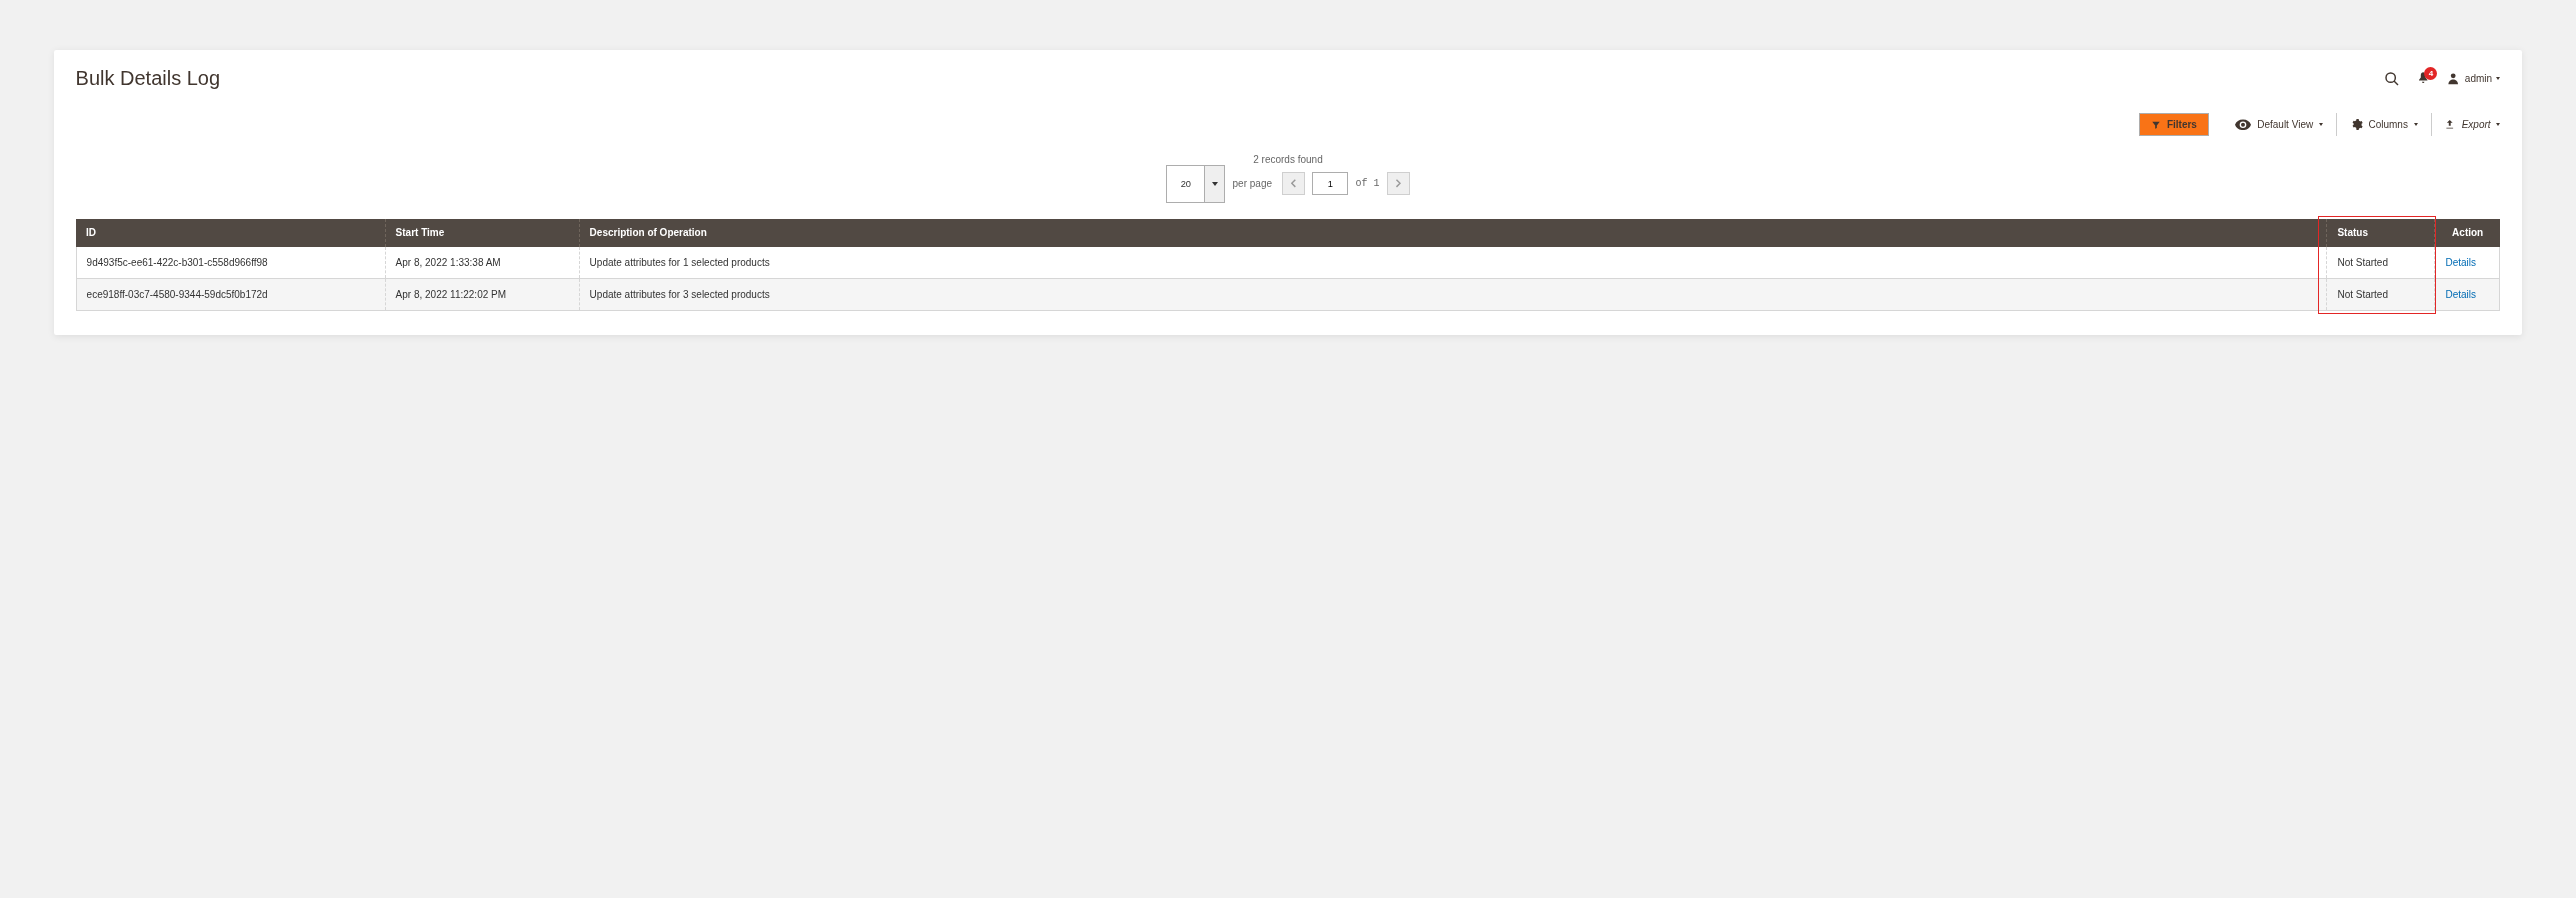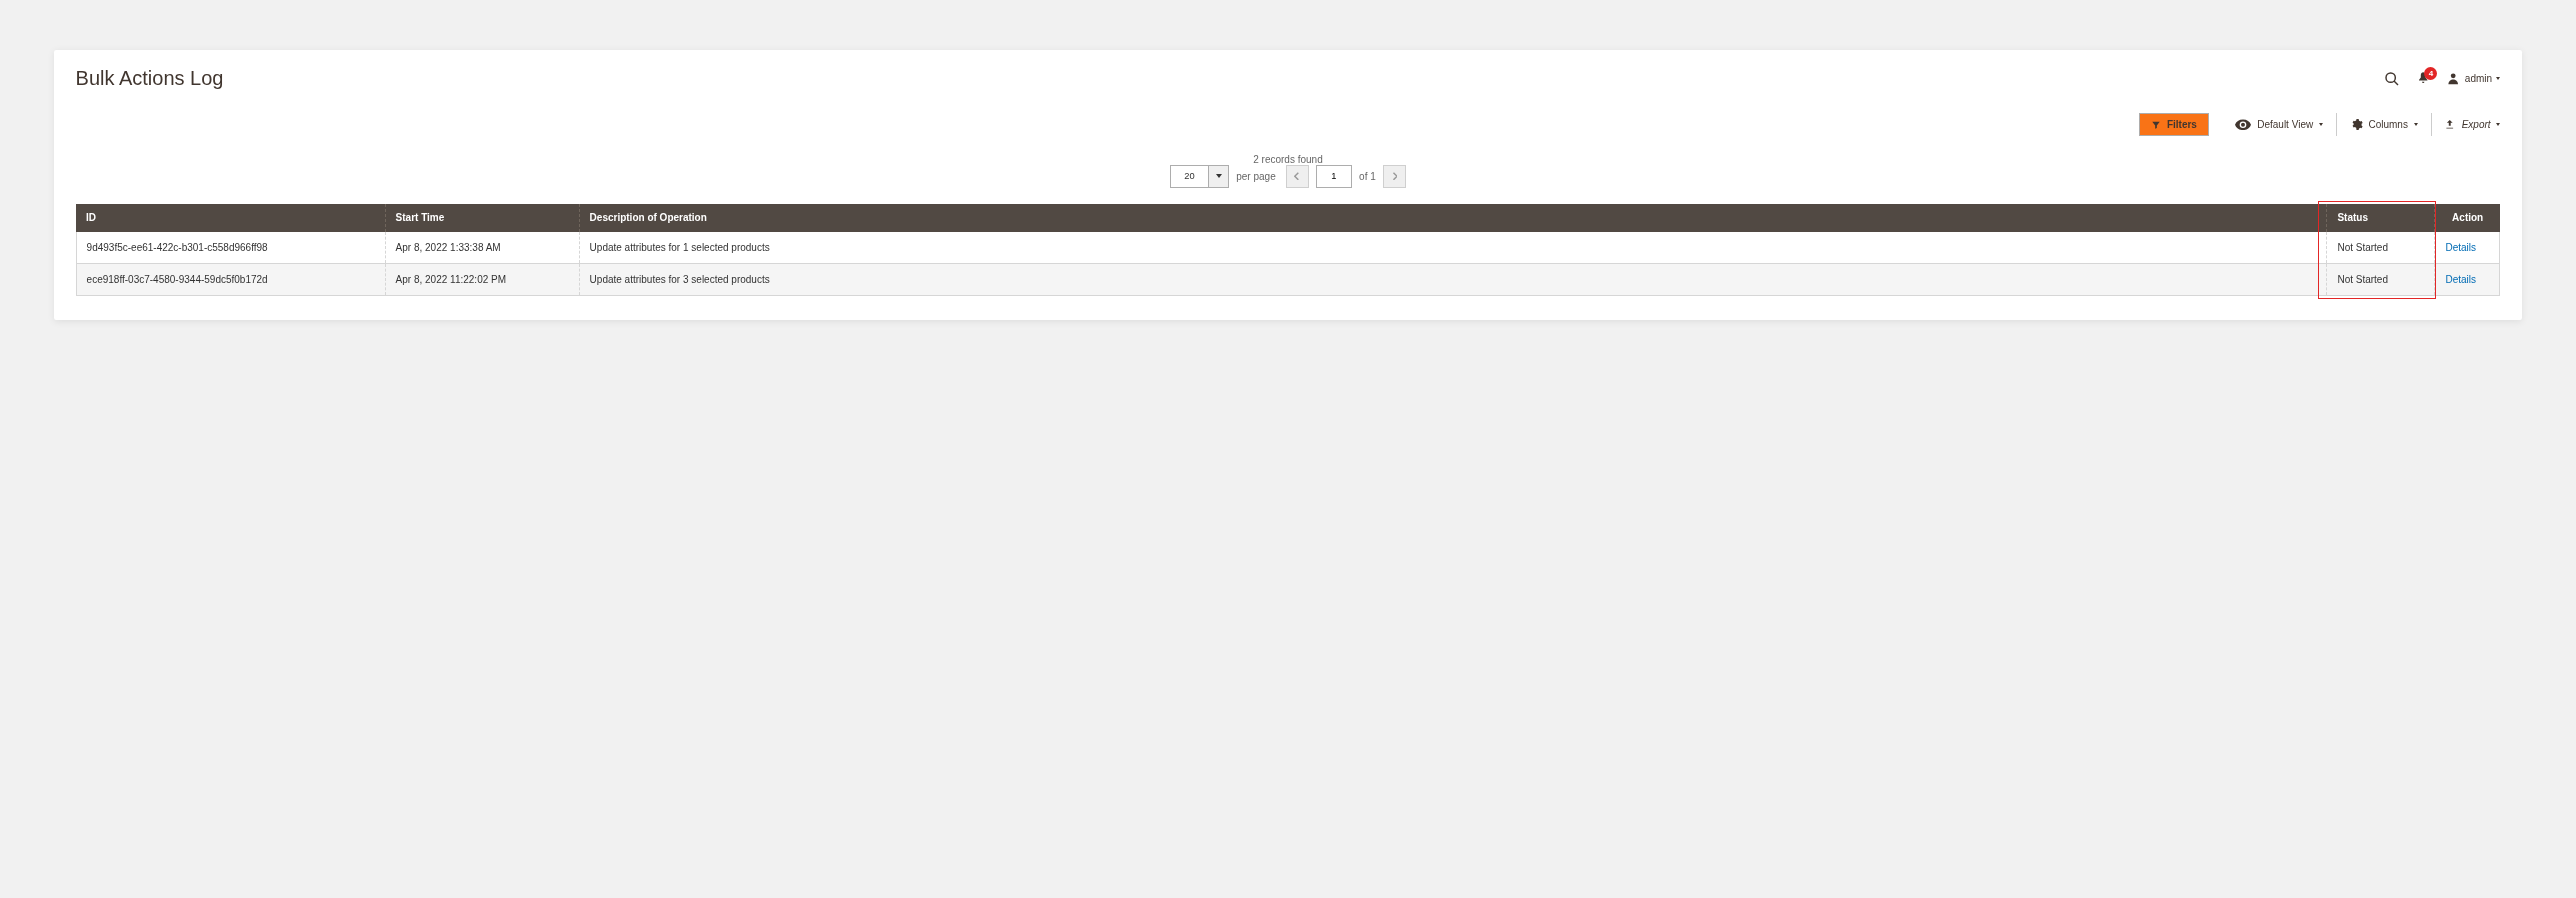--- a/index.html
+++ b/index.html
@@ -223,7 +223,7 @@
   <div class="card">
 
     <div class="header">
-      <h1 class="page-title">Bulk Actions Log</h1>
+      <h1 class="page-title">Bulk Details Log</h1>
       <div class="header-right">
         <div class="header-icon">
           <svg width="16" height="16" viewBox="0 0 24 24" fill="none" stroke="#41362f" stroke-width="2.2">

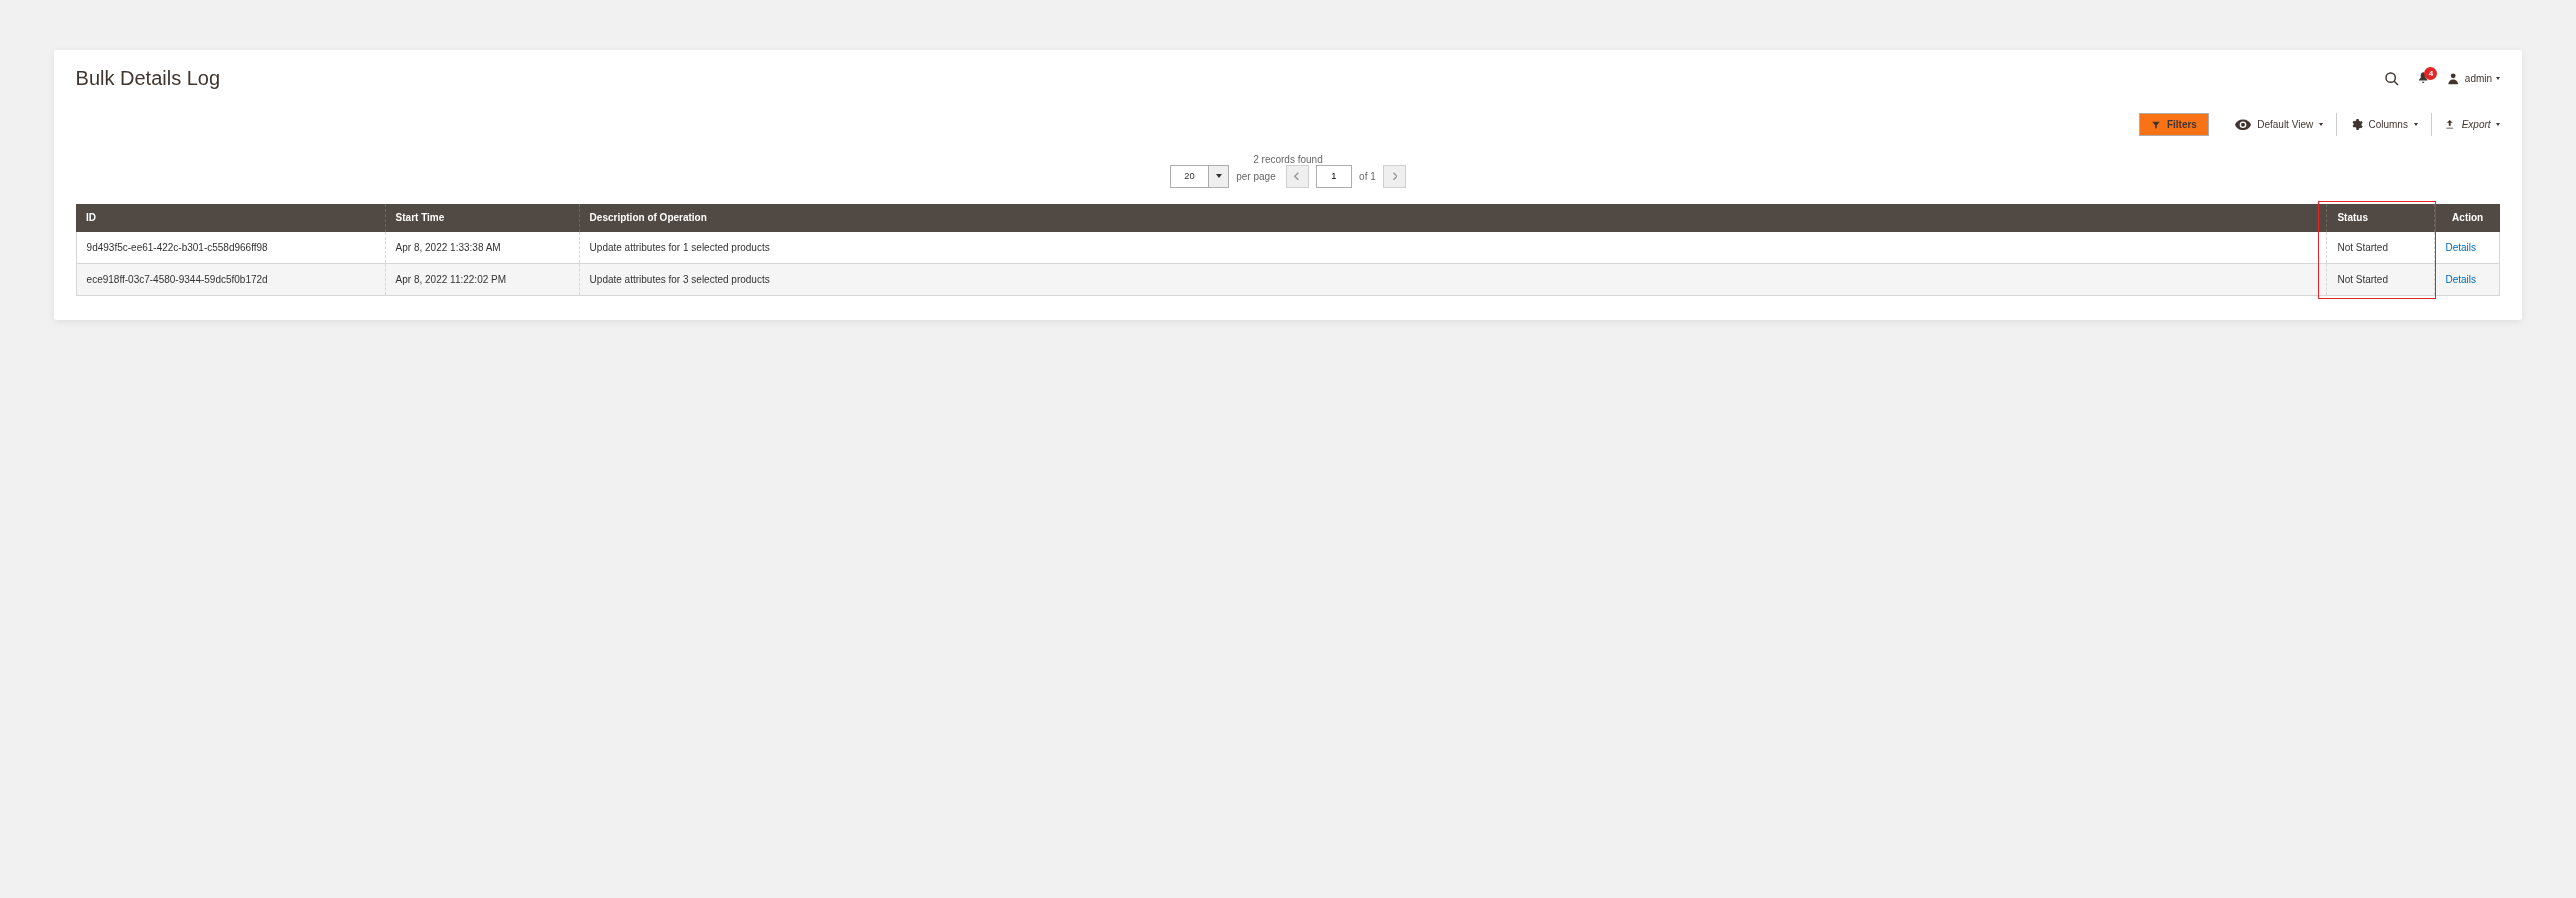--- a/index.html
+++ b/index.html
@@ -141,7 +141,7 @@
   }
   .select-wrap {
     display: flex;
-    height: 23px;
+    height: 38px;
   }
   .select-value {
     border: 0.7px solid #adadad;

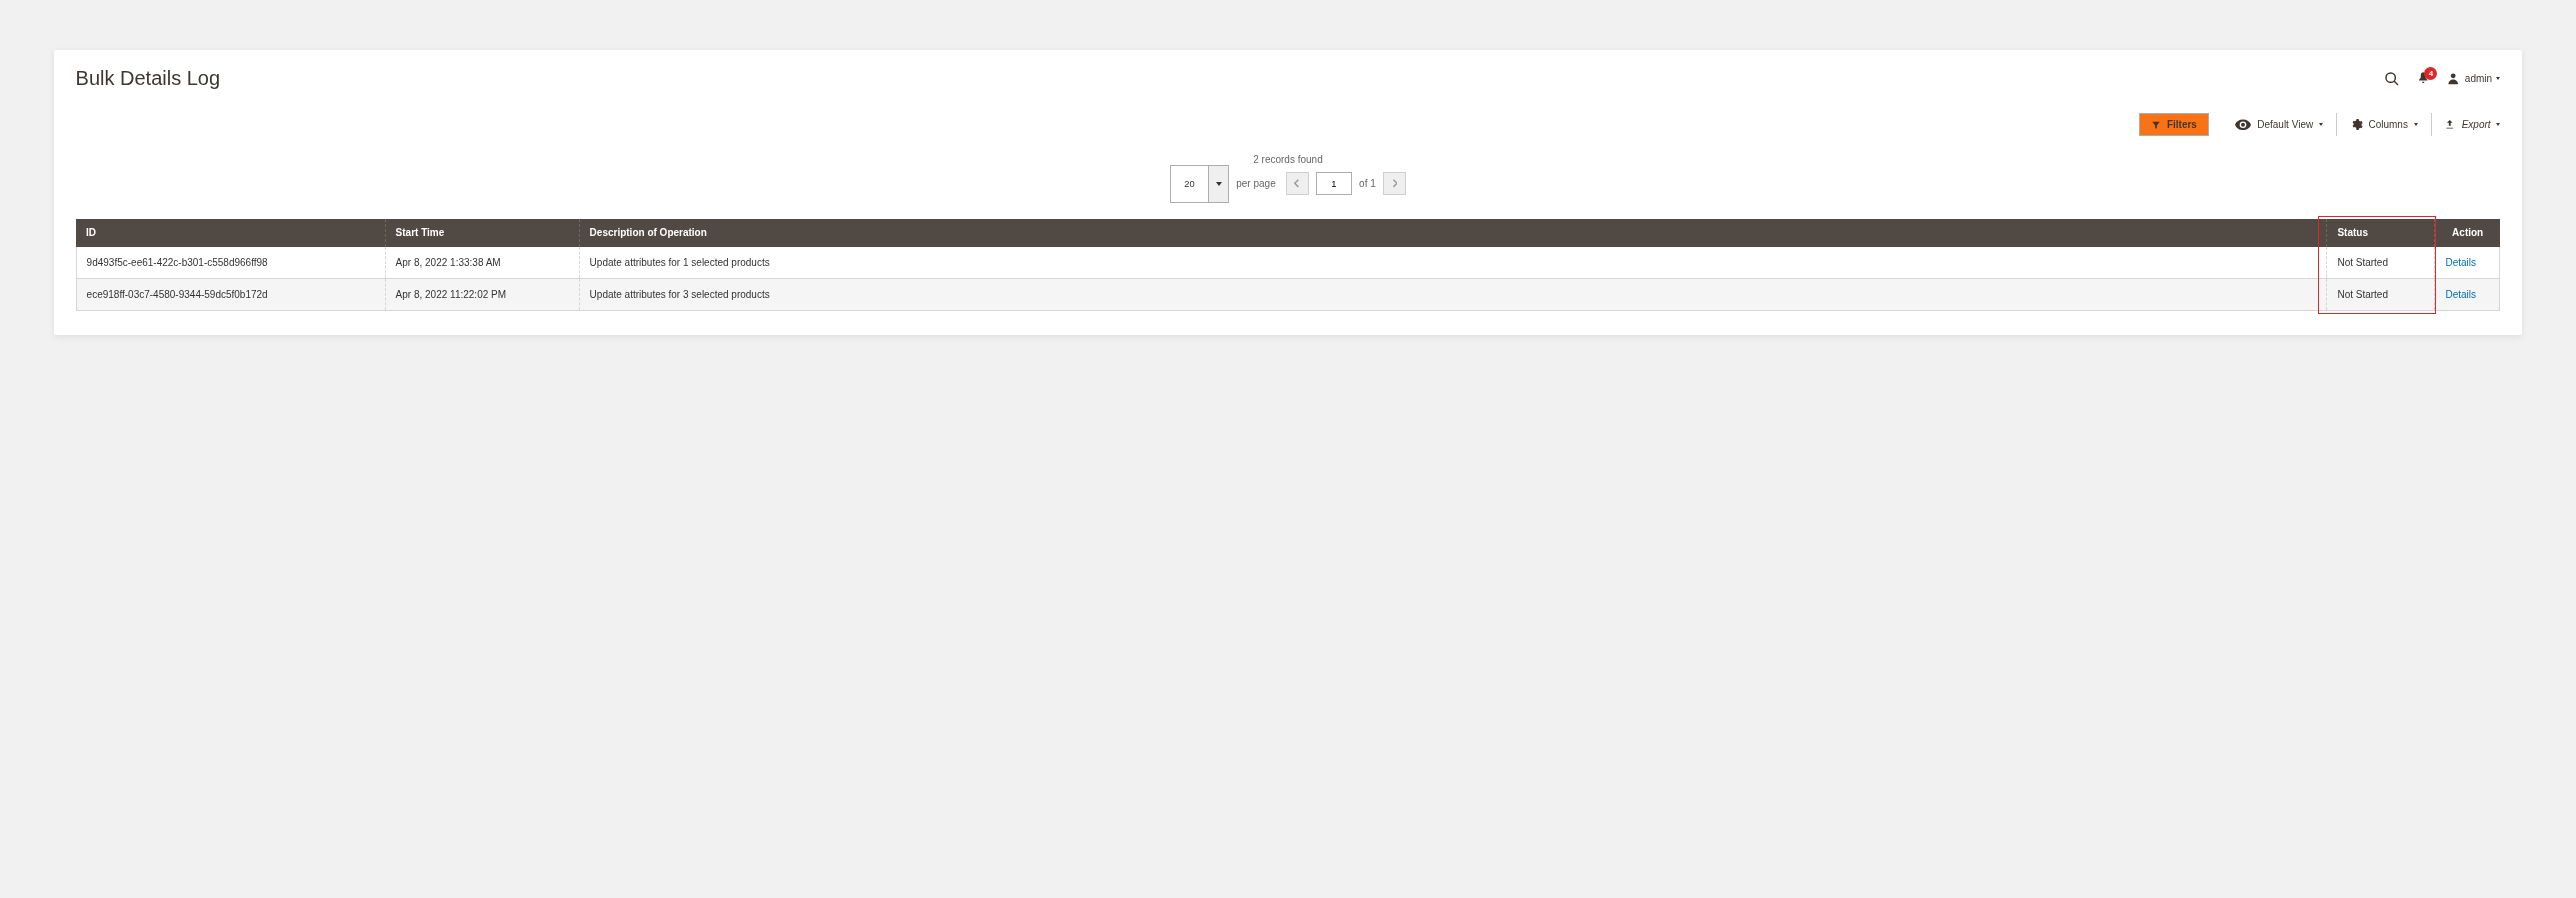--- a/index.html
+++ b/index.html
@@ -174,7 +174,7 @@
     cursor: pointer;
     color: #999;
   }
-  .page-of { color: #666; font-size: 10px; }
+  .page-of { color: #666; font-size: 10px; font-family: Liberation Mono, monospace; }
   table.data-grid {
     width: 100%;
     border-collapse: collapse;

